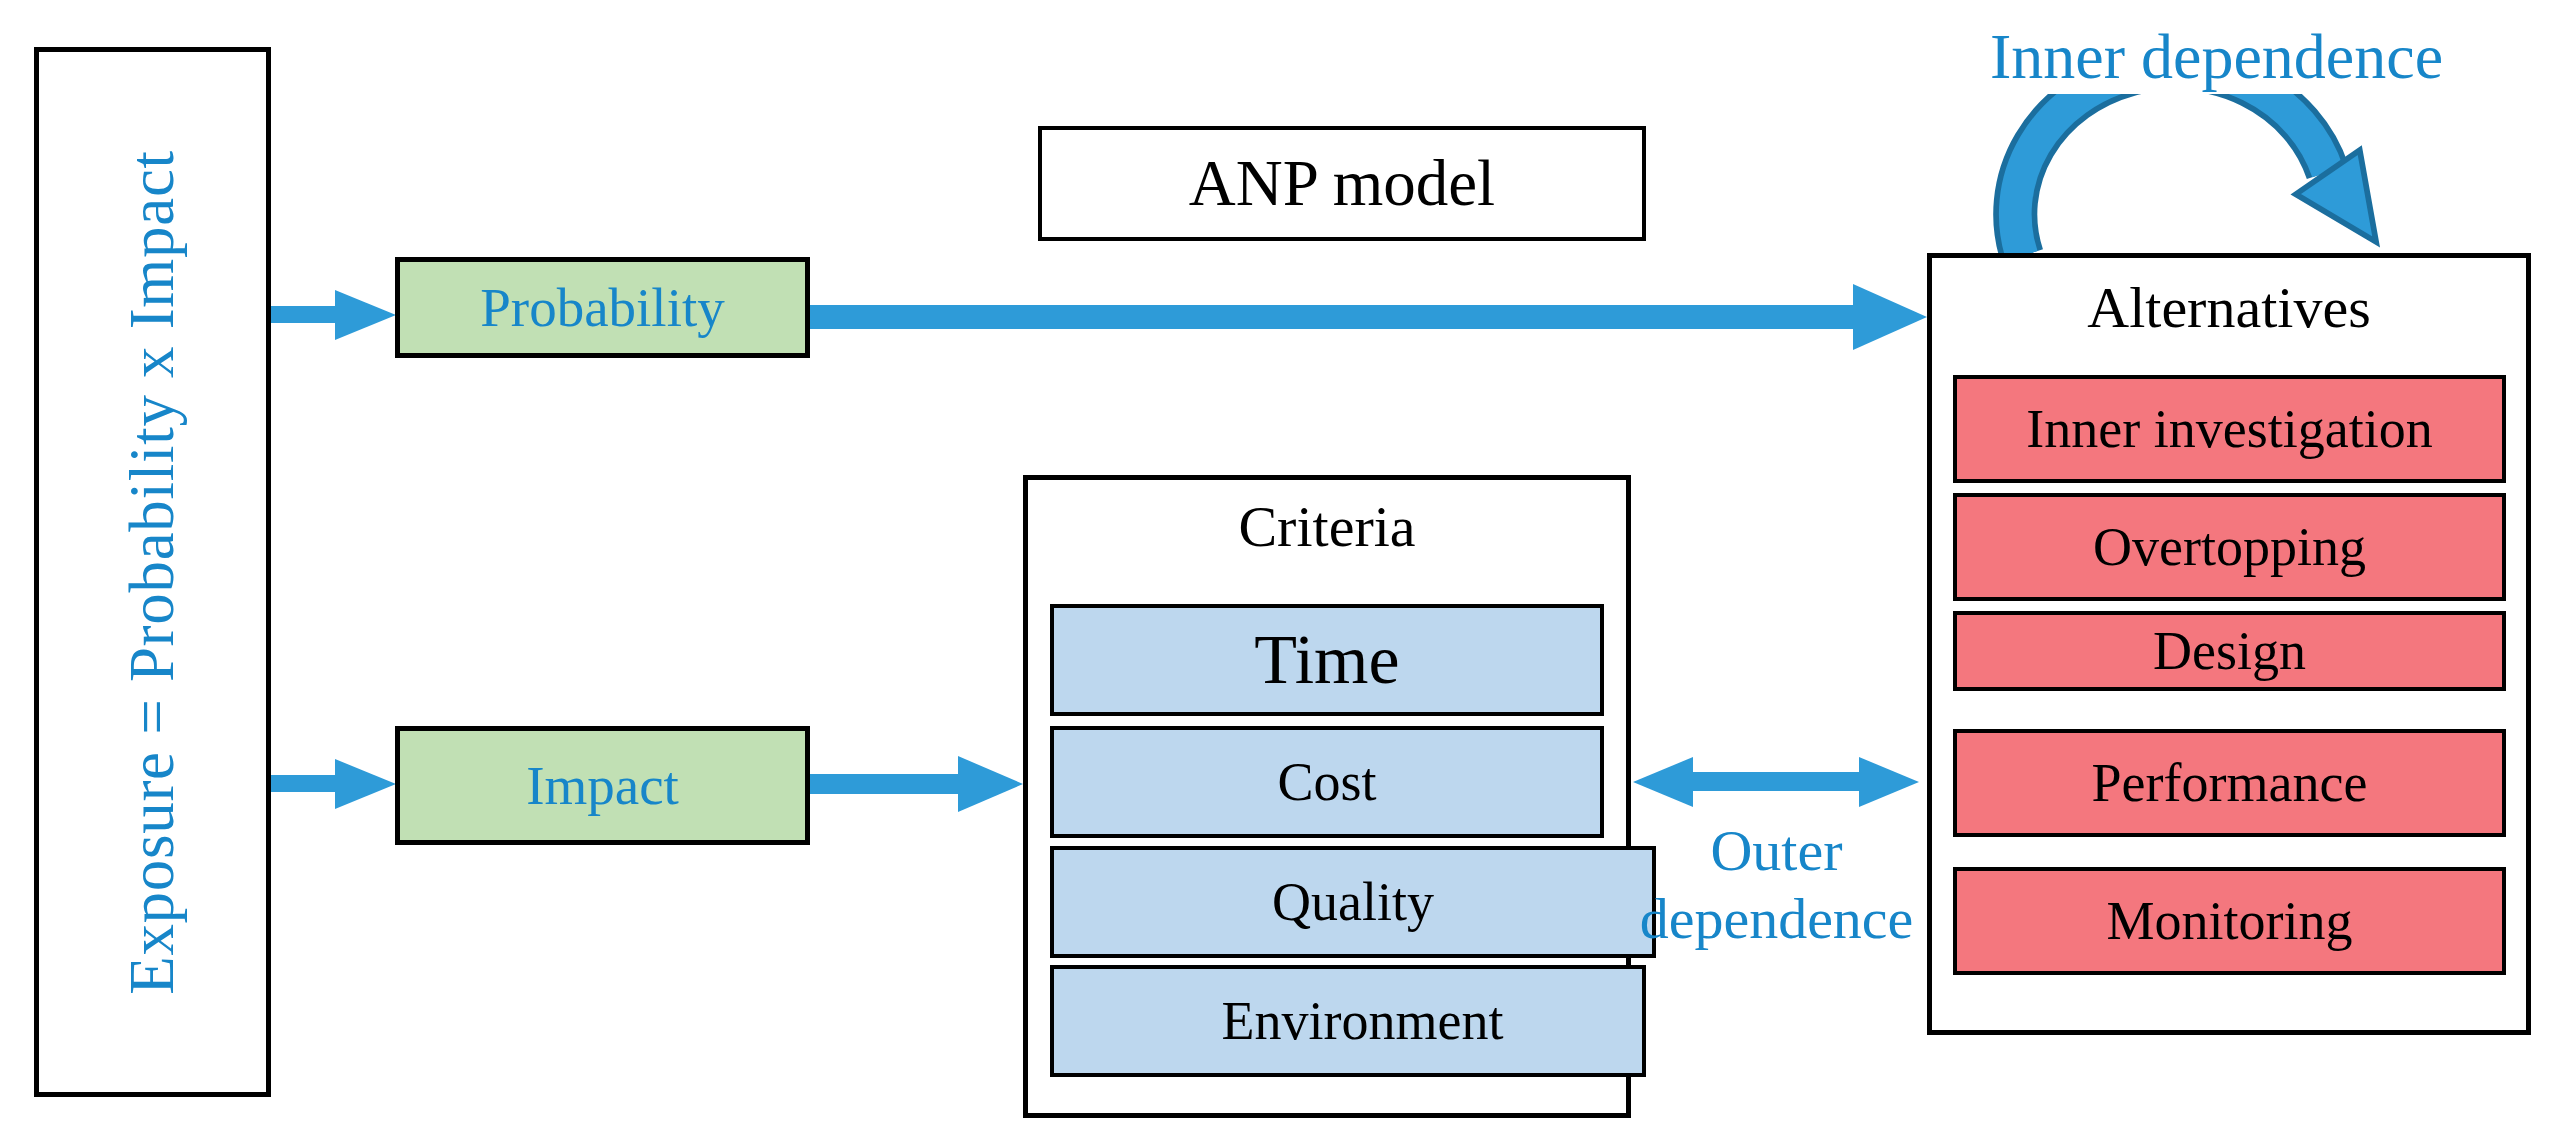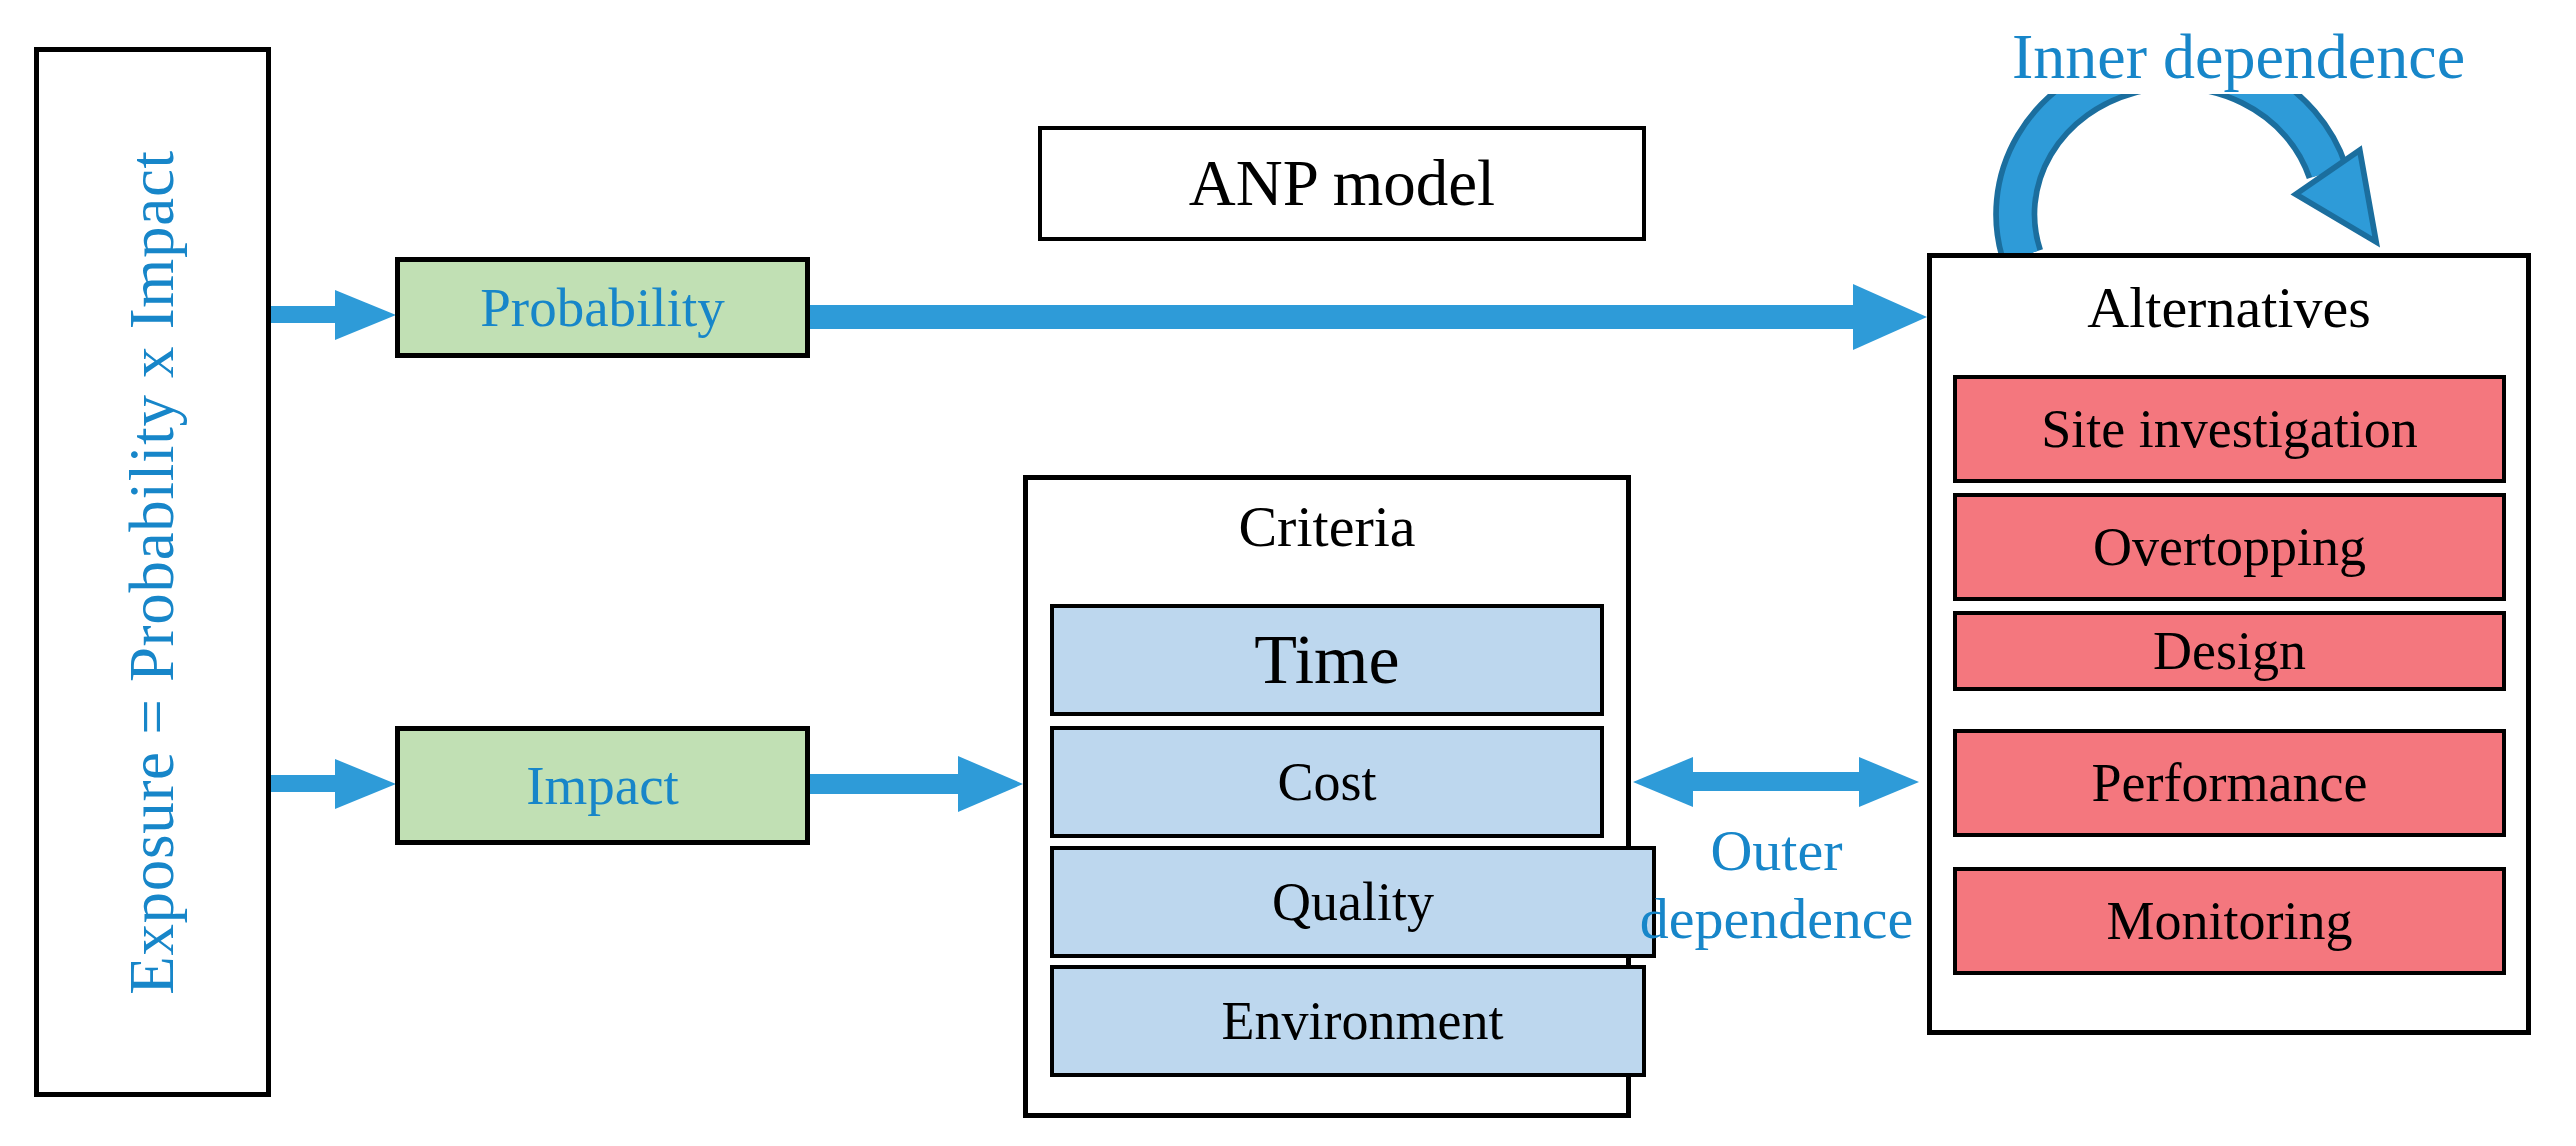--- a/index.html
+++ b/index.html
@@ -105,7 +105,7 @@
 
   <div class="abs blue-text" style="left:1599px;top:817px;width:355px;font-size:58px;line-height:1.18;text-align:center;">Outer dependence</div>
 
-  <div class="abs blue-text" style="left:1990px;top:20px;width:497px;font-size:64px;text-align:center;">Inner dependence</div>
+  <div class="abs blue-text" style="left:1990px;top:20px;width:497px;font-size:64px;">Inner dependence</div>
 
   <svg class="abs" style="left:1990px;top:94px;" width="448" height="165" viewBox="0 0 630 232">
     <path d="M 45 228 A 210 192 0 0 1 475 110" fill="none" stroke="var(--arc-outline)" stroke-width="62"></path>

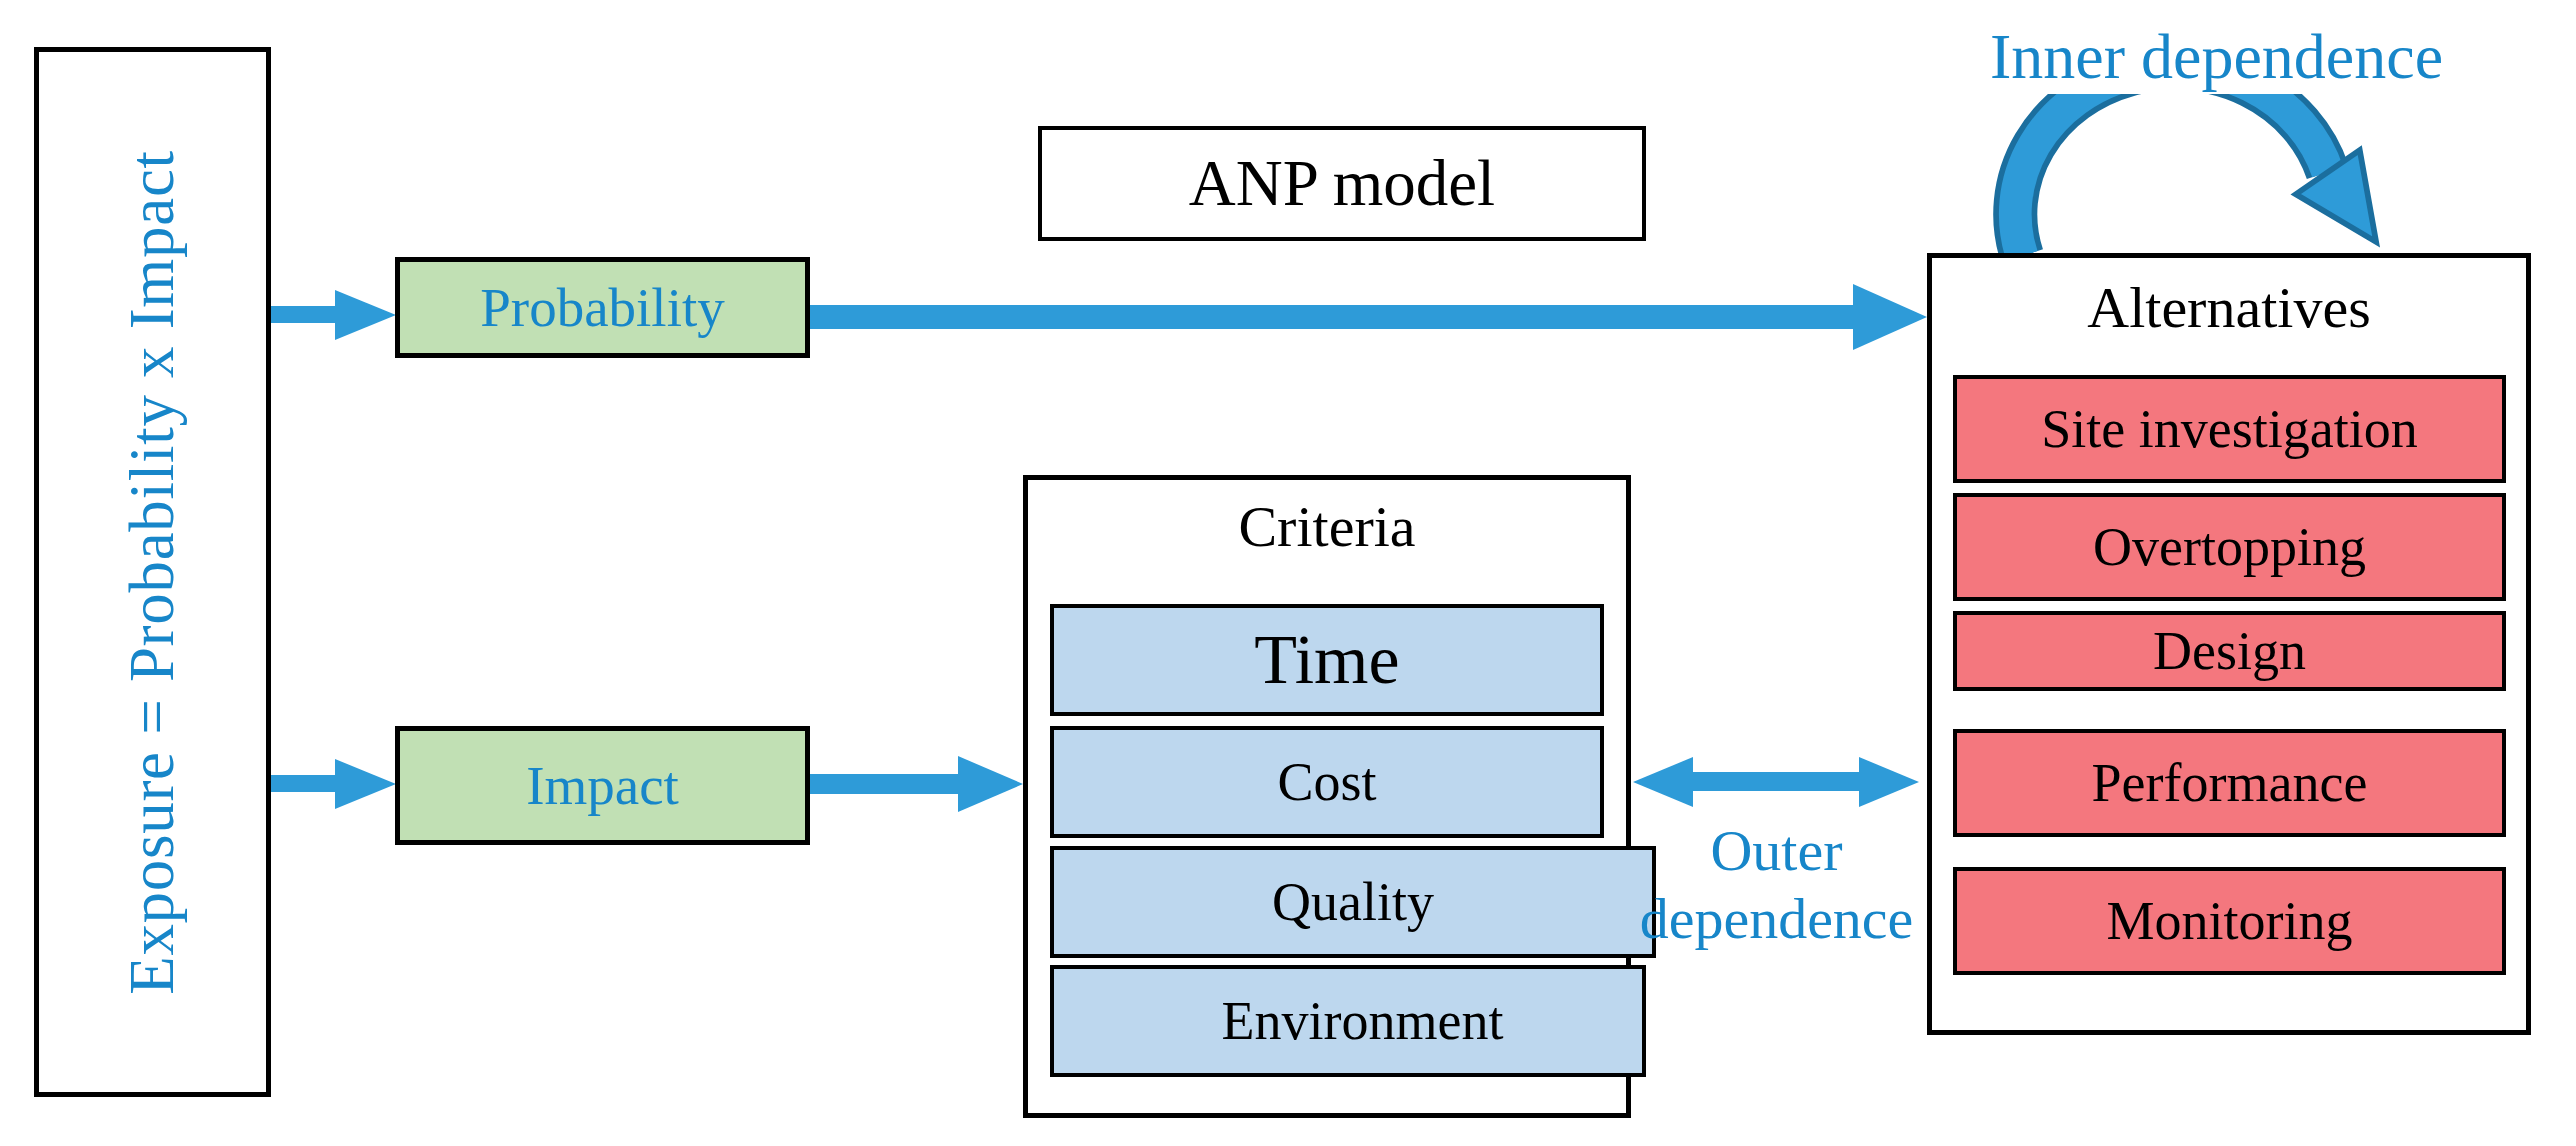--- a/index.html
+++ b/index.html
@@ -116,7 +116,7 @@
   <div class="box" style="left:1927px;top:253px;width:604px;height:782px;">
     <div class="center-flex" style="position:absolute;left:0;top:15.6px;width:100%;font-size:58px;text-align:right;">Alternatives</div>
   </div>
-  <div class="fillbox" style="left:1953px;top:375px;width:553px;height:108px;background:var(--box-red);font-size:54px;">Site investigation</div>
+  <div class="fillbox" style="left:1953px;top:375px;width:553px;height:108px;background:var(--box-red);font-size:54px;">Inner investigation</div>
   <div class="fillbox" style="left:1953px;top:493px;width:553px;height:108px;background:var(--box-red);font-size:54px;">Overtopping</div>
   <div class="fillbox" style="left:1953px;top:611px;width:553px;height:80px;background:var(--box-red);font-size:54px;">Design</div>
   <div class="fillbox" style="left:1953px;top:729px;width:553px;height:108px;background:var(--box-red);font-size:54px;">Performance</div>

